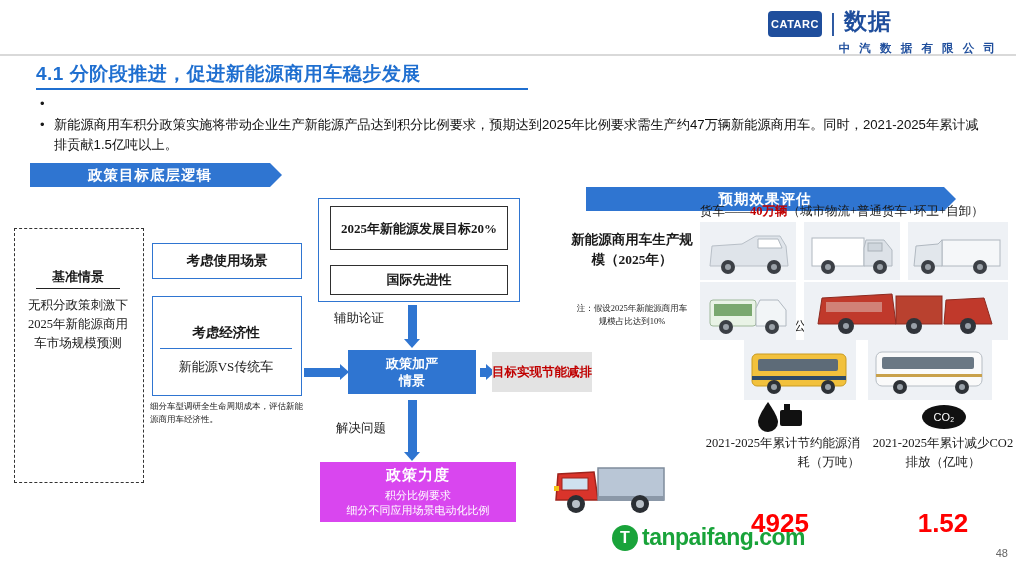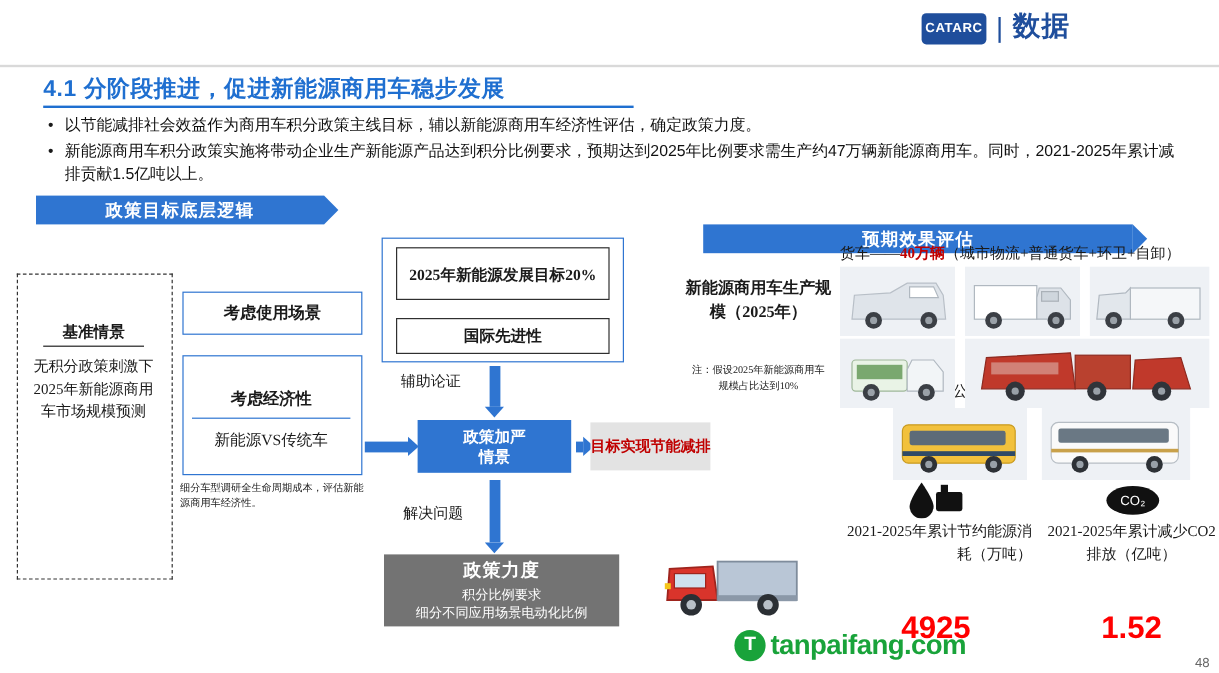--- a/index.html
+++ b/index.html
@@ -165,6 +165,7 @@
     <div class="logo-div">|</div>
     <div class="logo-main">数据</div>
   </div>
+  <div class="logo-sub">中 汽 数 据 有 限 公 司</div>
 </div>
 
 <div class="abs" id="title-rule"></div>

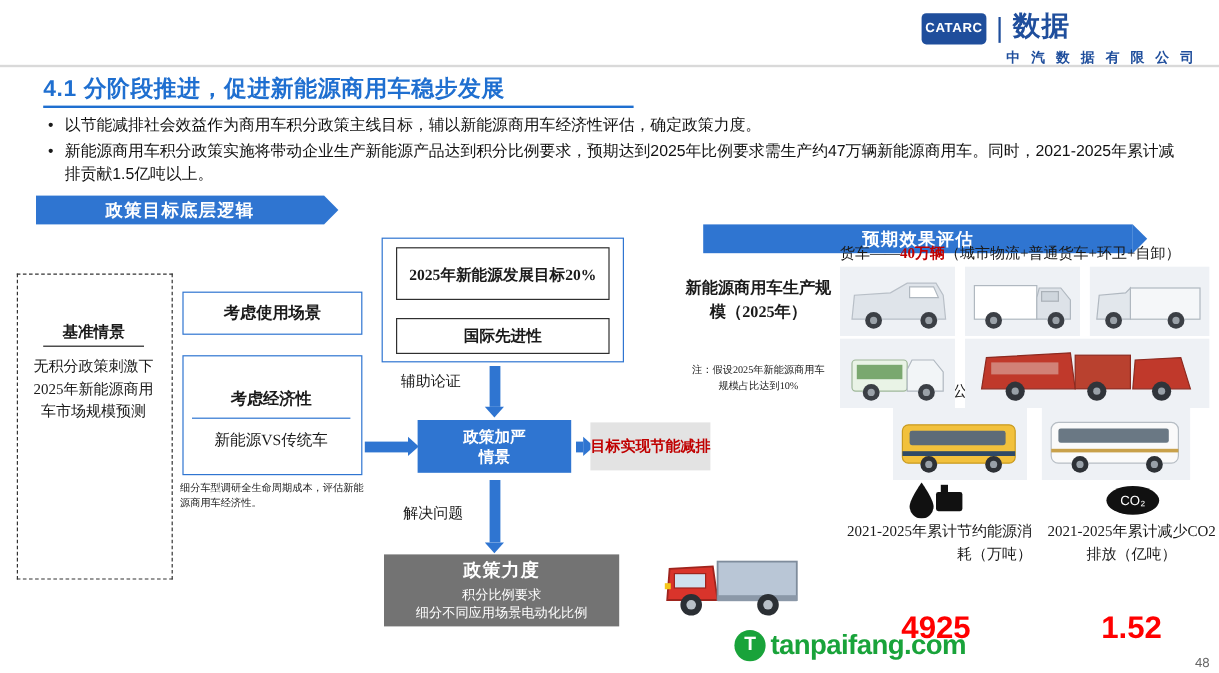--- a/index.html
+++ b/index.html
@@ -175,7 +175,6 @@
 <div class="abs" id="bullets">
   <div class="bullet">
     <div class="dot">•</div>
-    <div class="txt">以节能减排社会效益作为商用车积分政策主线目标，辅以新能源商用车经济性评估，确定政策力度。</div>
   </div>
   <div class="bullet">
     <div class="dot">•</div>

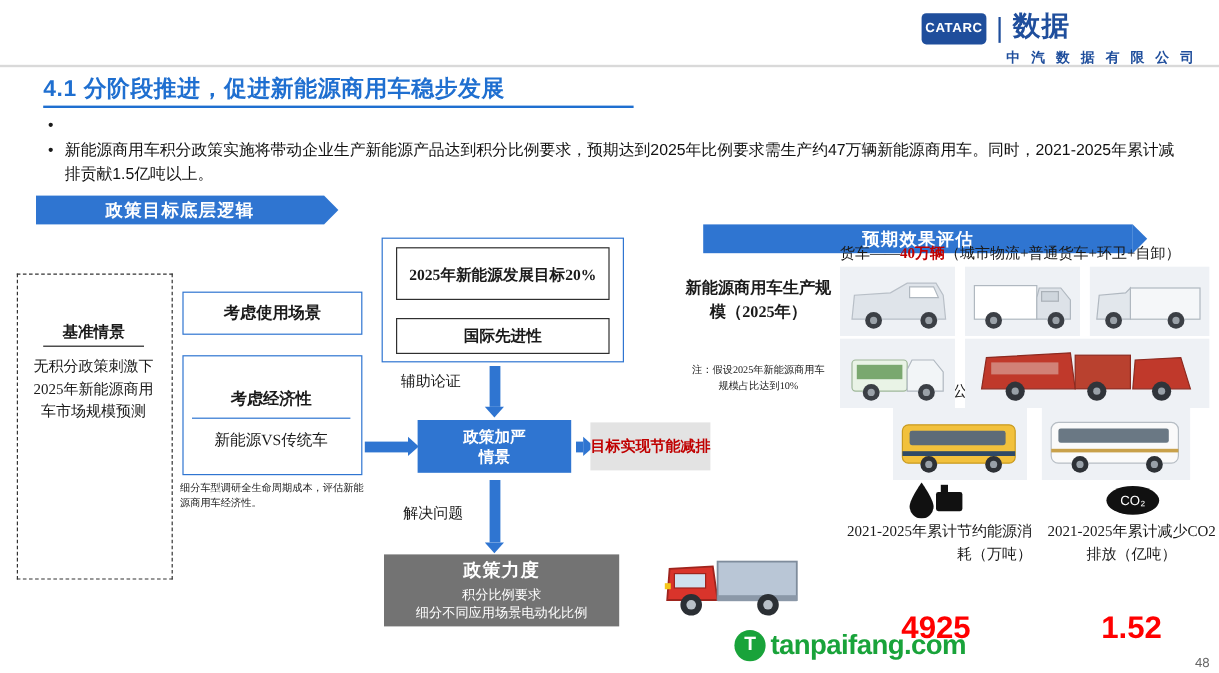--- a/index.html
+++ b/index.html
@@ -106,7 +106,7 @@
   }
   #solve-label{left:336px;top:420px;font-size:12.5px;font-family:"Liberation Serif","DejaVu Serif",serif;}
   #blue-box-b{
-    left:320px;top:462px;width:196px;height:60px;background:#737373;color:#fff;
+    left:320px;top:462px;width:196px;height:60px;background:#d946ef;color:#fff;
     display:flex;flex-direction:column;align-items:center;justify-content:center;
     font-family:Liberation Mono, monospace;
   }

